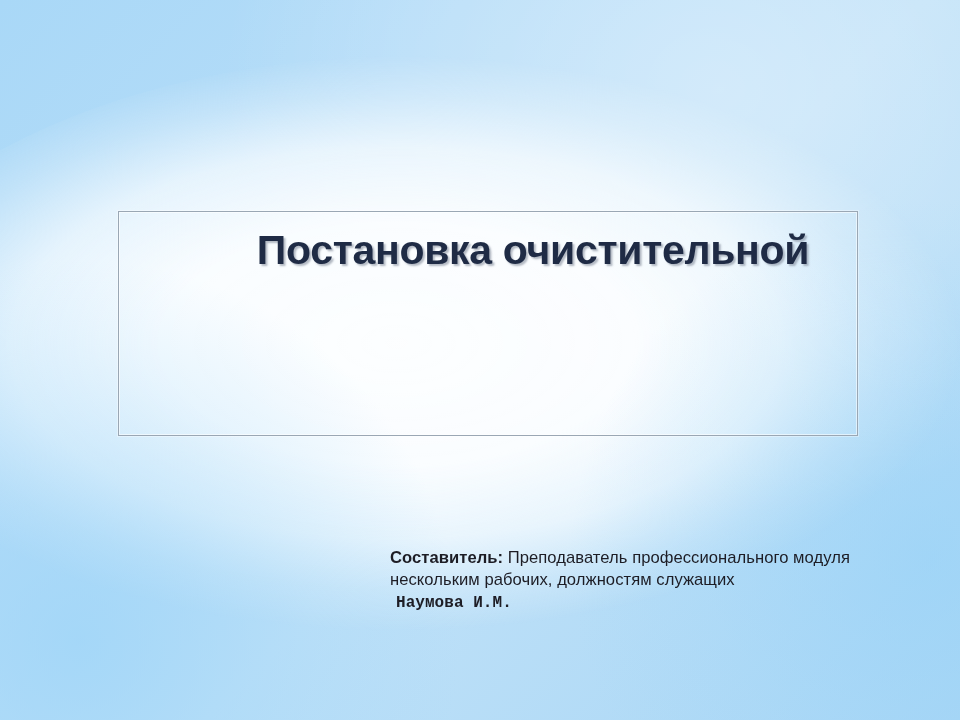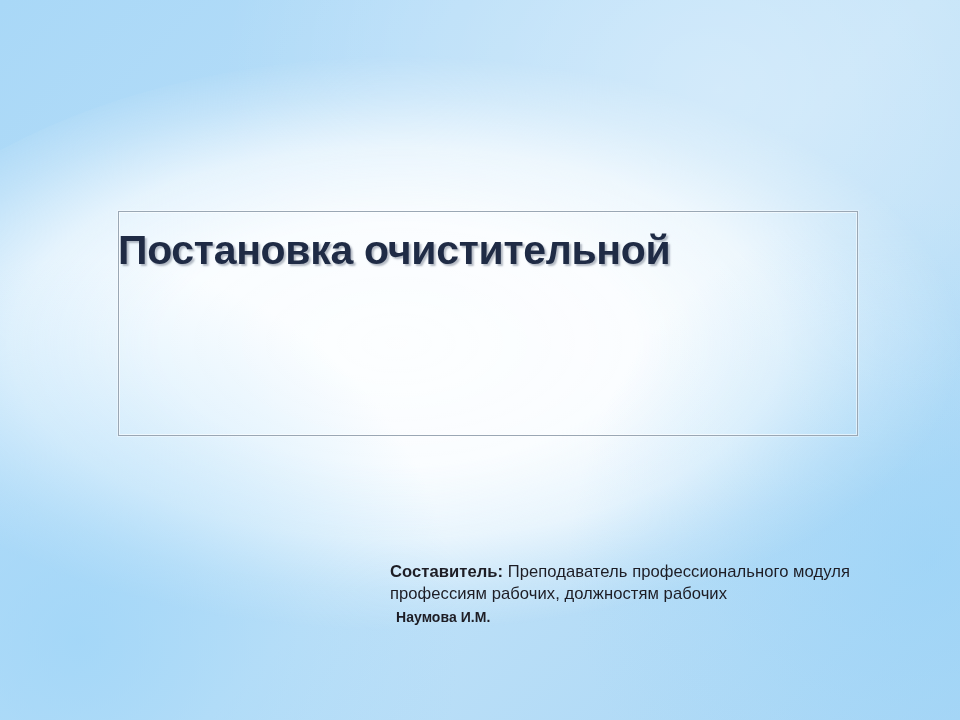--- a/index.html
+++ b/index.html
@@ -100,8 +100,9 @@
     left: 118px;
     top: 212px;
     width: 740px;
-    text-align: left;
+    text-align: center;
     pointer-events: none;
+    padding-left: 45px;
   }
 
   .title-line {

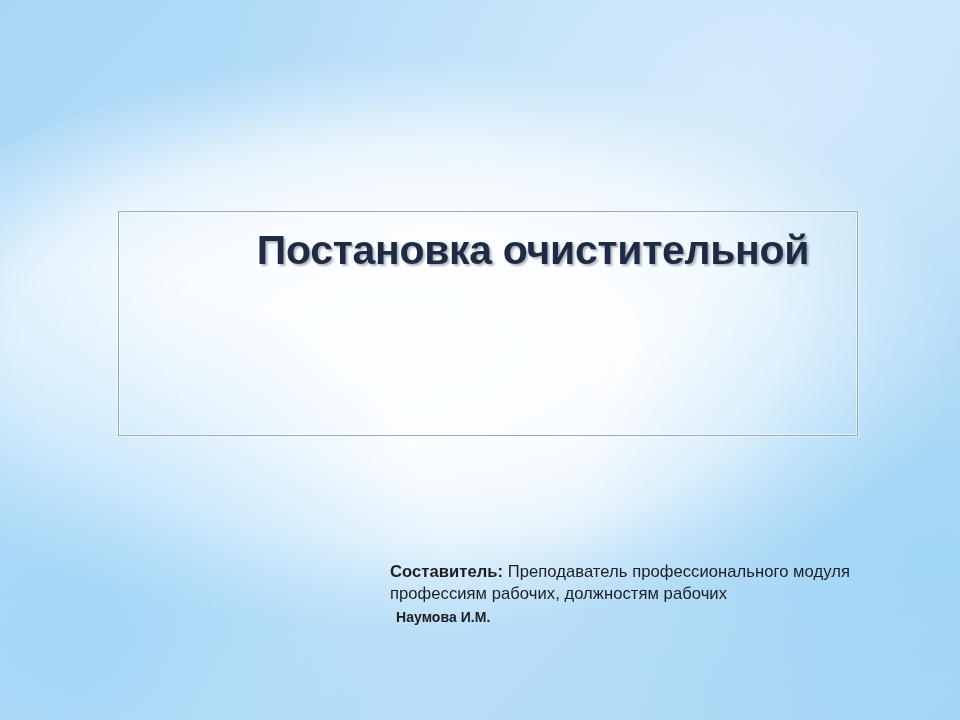--- a/index.html
+++ b/index.html
@@ -122,7 +122,7 @@
   .author-block {
     position: absolute;
     left: 390px;
-    top: 561px;
+    top: 547px;
     width: 520px;
     color: #1d1d25;
     font-family: "Liberation Sans", sans-serif;

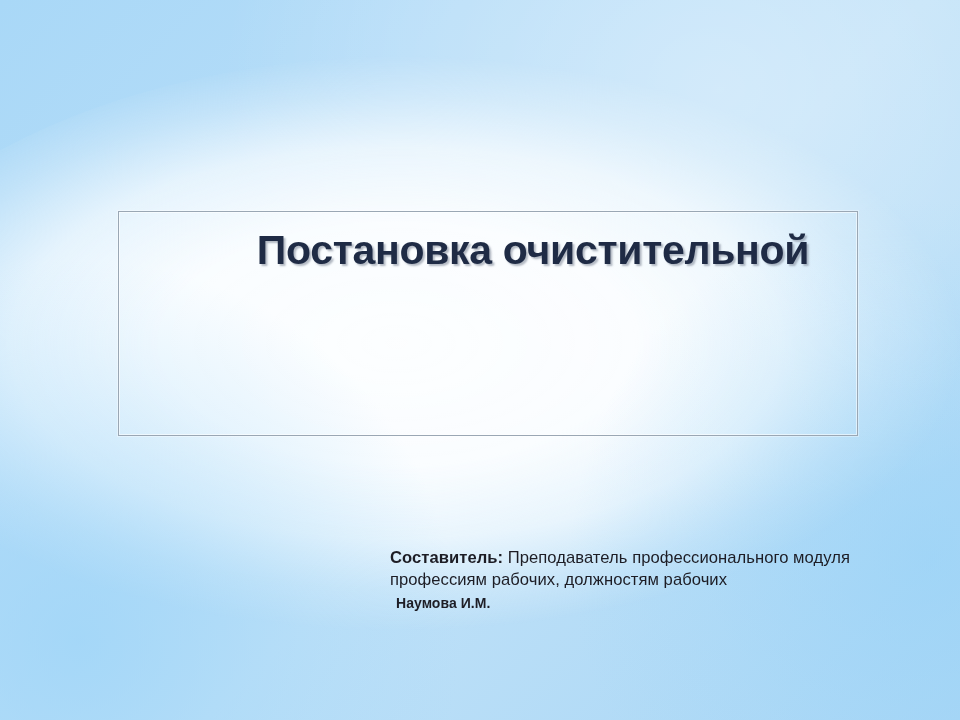--- a/index.html
+++ b/index.html
@@ -157,7 +157,7 @@
 
   <div class="author-block">
     <div class="author-line"><b>Составитель:</b><span> Преподаватель профессионального модуля</span></div>
-    <div class="author-line">профессиям рабочих, должностям рабочих</div>
+    <div class="author-line">нескольким рабочих, должностям служащих</div>
     <div class="author-line author-name">Наумова И.М.</div>
   </div>
 

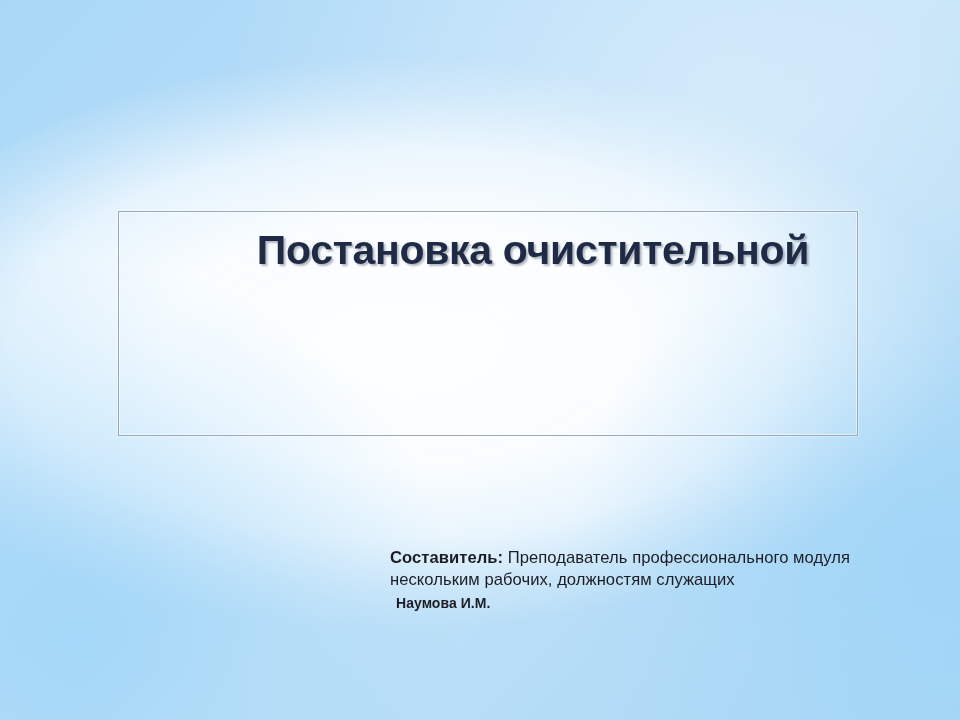--- a/index.html
+++ b/index.html
@@ -135,8 +135,9 @@
   .author-name {
     font-weight: bold;
     padding-left: 6px;
-    font-size: 14px;
+    font-size: 16px;
     line-height: 24px;
+    font-family: Liberation Mono, monospace;
   }
 </style>
 </head>

